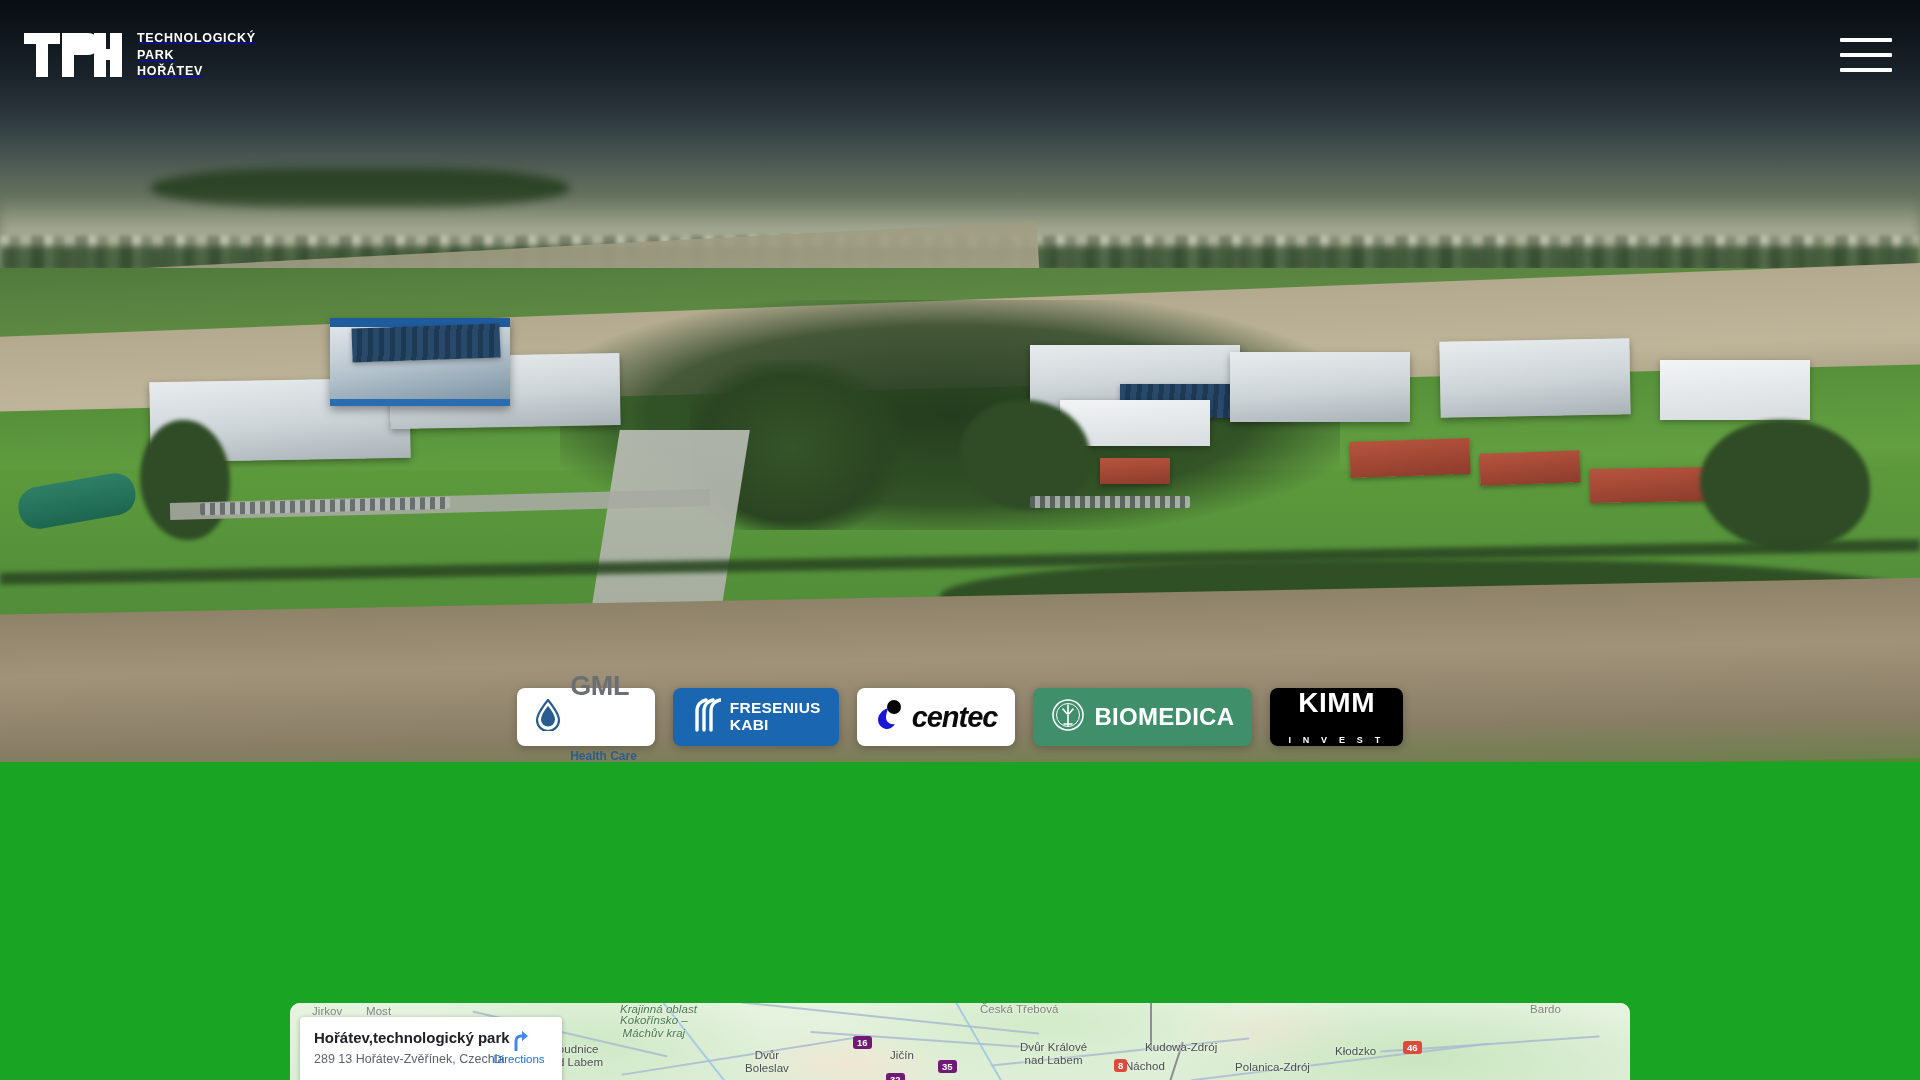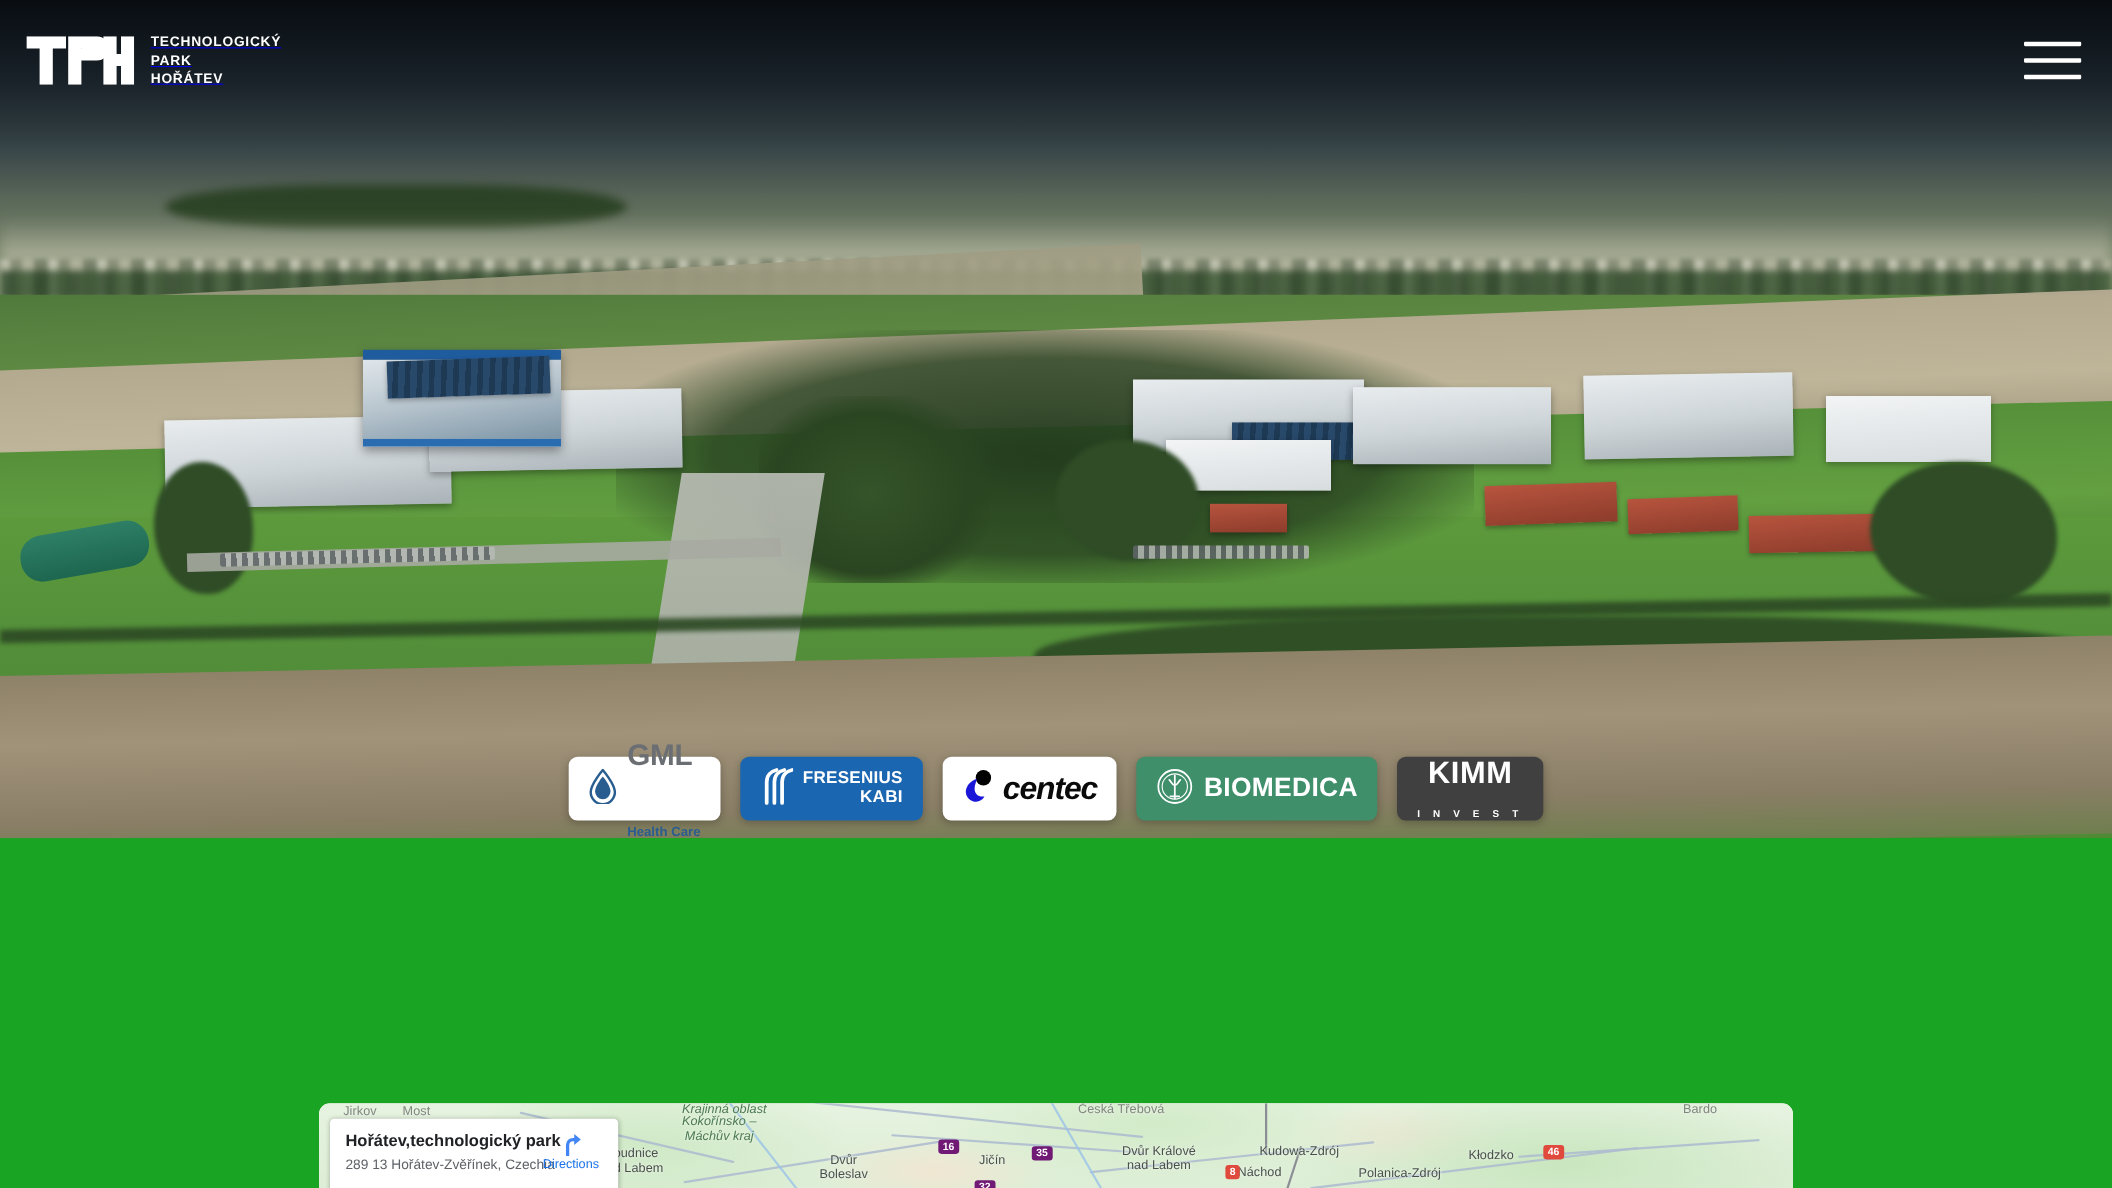--- a/index.html
+++ b/index.html
@@ -378,7 +378,7 @@
     <span class="bio-txt">BIOMEDICA</span>
   </div>
 
-  <div class="plogo" style="background:#404040;">
+  <div class="plogo" style="background:#000000;">
     <span class="kimm-wrap">
       <span class="kimm-main">KIMM</span>
       <span class="kimm-sub">I N V E S T</span>

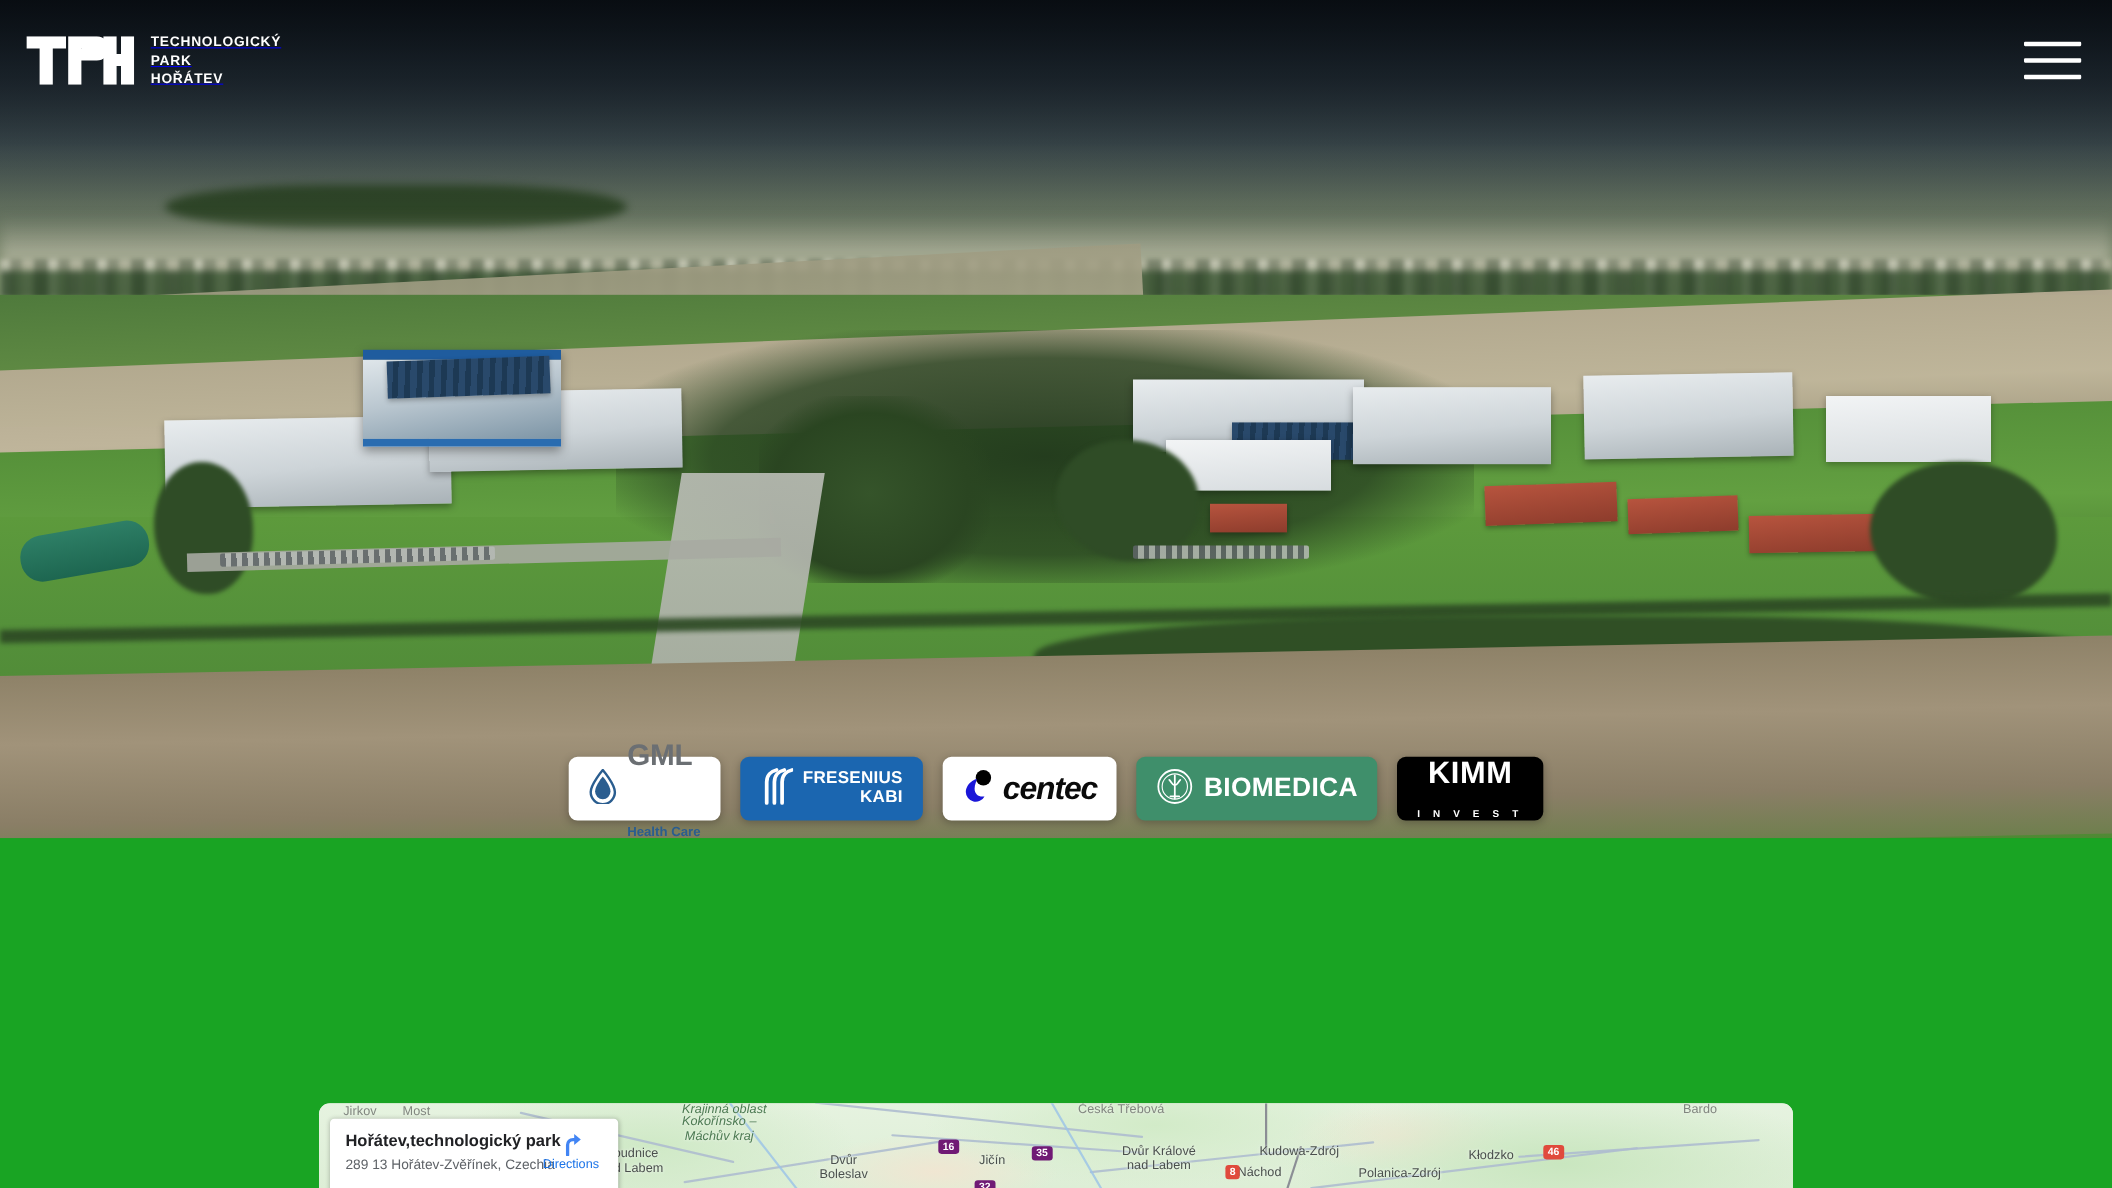--- a/index.html
+++ b/index.html
@@ -353,7 +353,7 @@
     </span>
     <span class="fk-txt">
       <span style="display:block;">FRESENIUS</span>
-      <span style="display:block;text-align:right;">KABI</span>
+      <span style="display:block;">KABI</span>
     </span>
   </div>
 

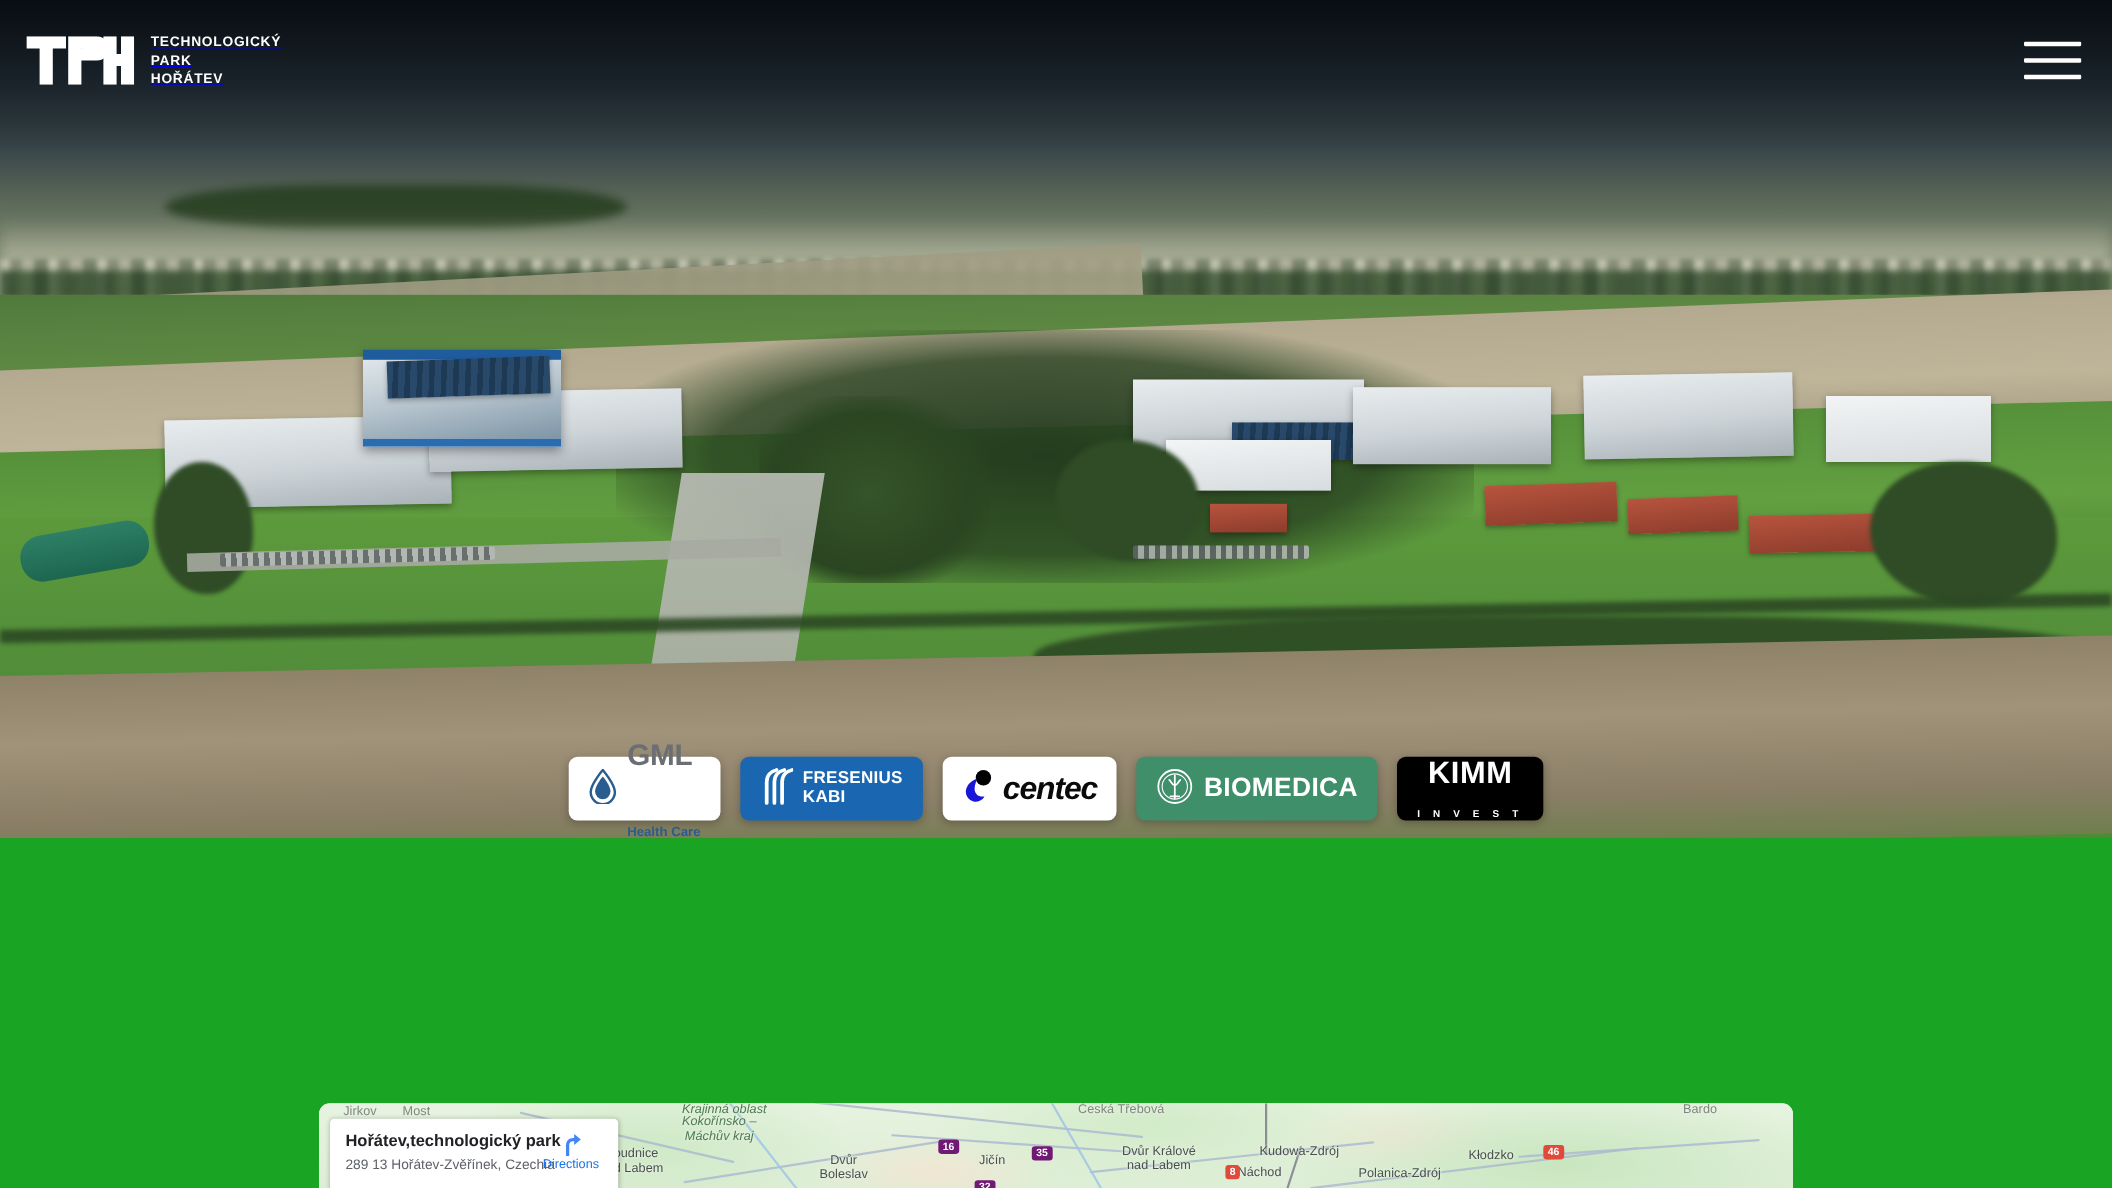--- a/index.html
+++ b/index.html
@@ -458,7 +458,7 @@
     </div>
   <div id="map-shields">
       <div class="shield blue" style="left: 563px; top: 33px;">16</div>
-      <div class="shield blue" style="left: 648px; top: 39px;">35</div>
+      <div class="shield blue" style="left: 648px; top: 57px;">35</div>
       <div class="shield blue" style="left: 596px; top: 70px;">32</div>
       <div class="shield red" style="left: 824px; top: 56px;">8</div>
       <div class="shield red" style="left: 1113px; top: 38px;">46</div>

